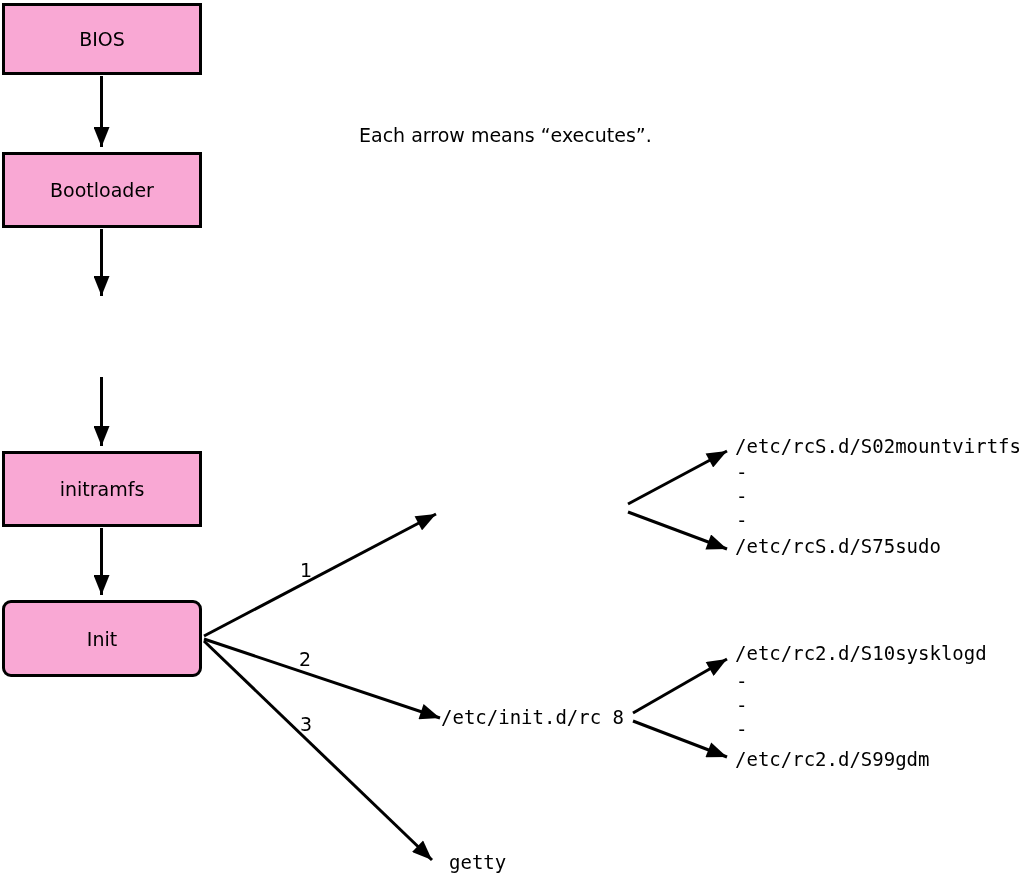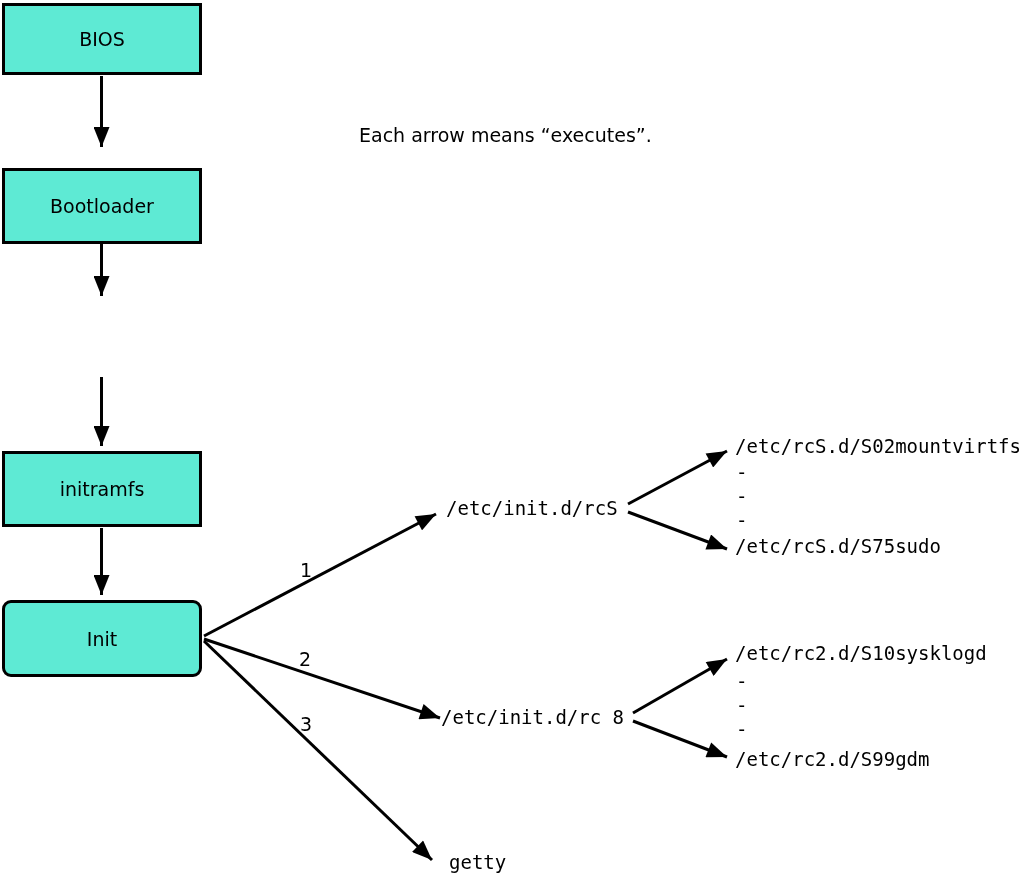--- a/index.html
+++ b/index.html
@@ -32,7 +32,7 @@
     width: 200px;
     box-sizing: border-box;
     border: 3px solid #000000;
-    background: #5eead4;
+    background: #f9a8d4;
     display: flex;
     align-items: center;
     justify-content: center;

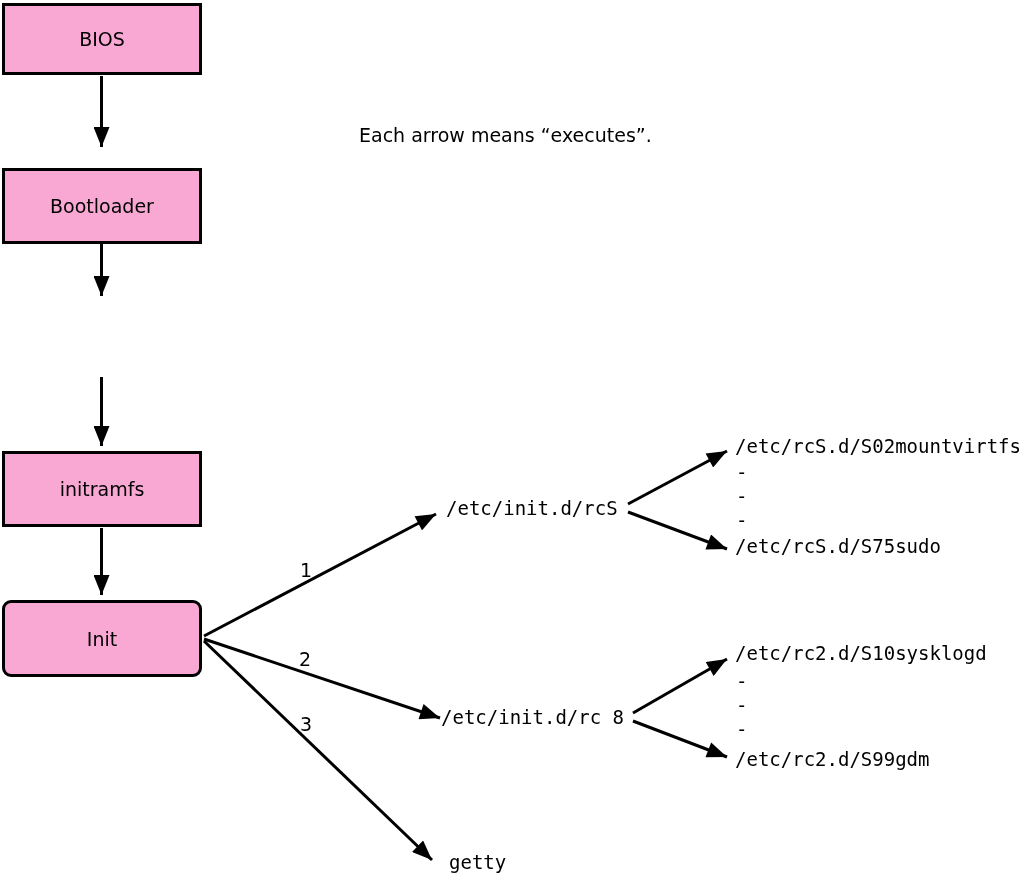--- a/index.html
+++ b/index.html
@@ -91,7 +91,7 @@
   <div class="node-box" style="top:3px;   height:72px;">
     <span>BIOS</span>
   </div>
-  <div class="node-box" style="top:152px; height:76px;margin-top:16px;">
+  <div class="node-box" style="top:152px; height:76px;">
     <span>Bootloader</span>
   </div>
   <div class="node-box" style="top:451px; height:76px;">

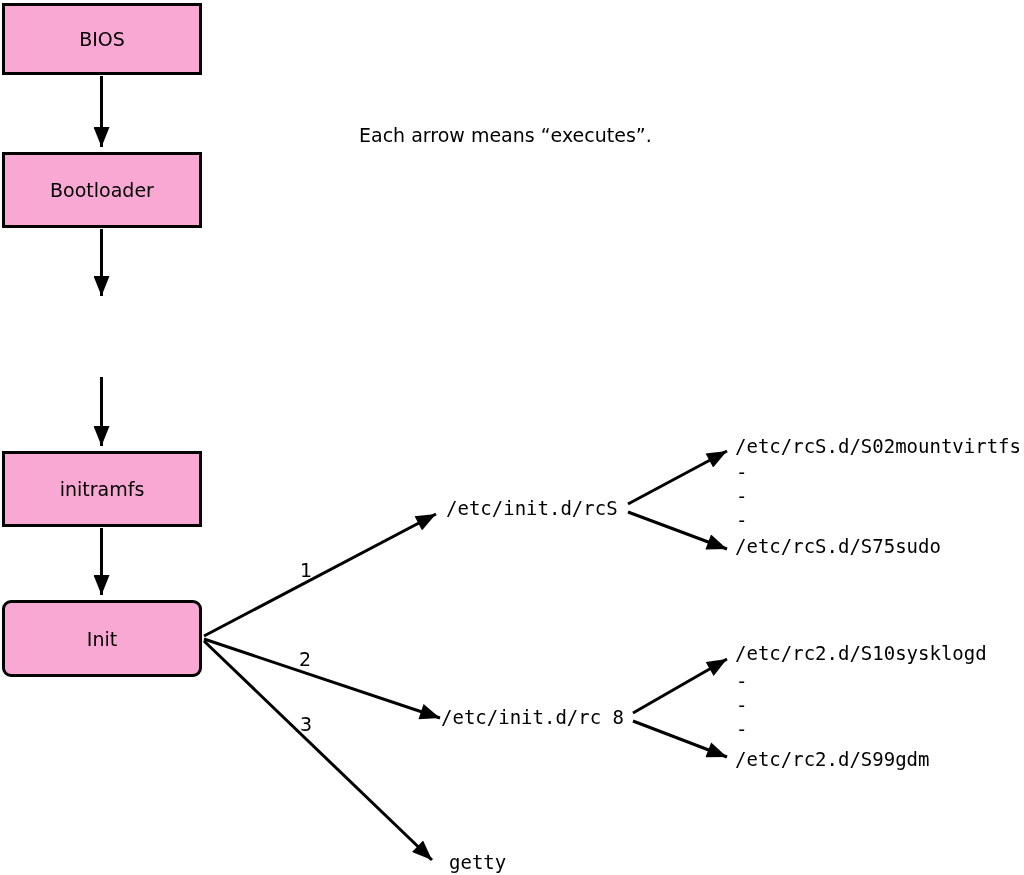--- a/index.html
+++ b/index.html
@@ -105,7 +105,6 @@
   <div class="order-label" style="left:305px; top:659px;">2</div>
   <div class="order-label" style="left:306px; top:724px;">3</div>
 
-  <div class="mono-label" style="left:446px; top:508px;">/etc/init.d/rcS</div>
   <div class="mono-label" style="left:441px; top:717px;">/etc/init.d/rc 8</div>
   <div class="mono-label" style="left:449px; top:862px;">getty</div>
 

